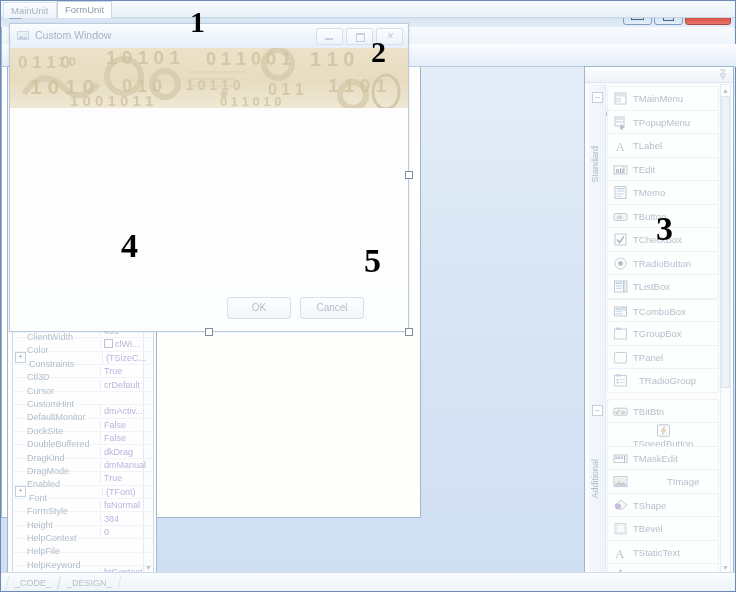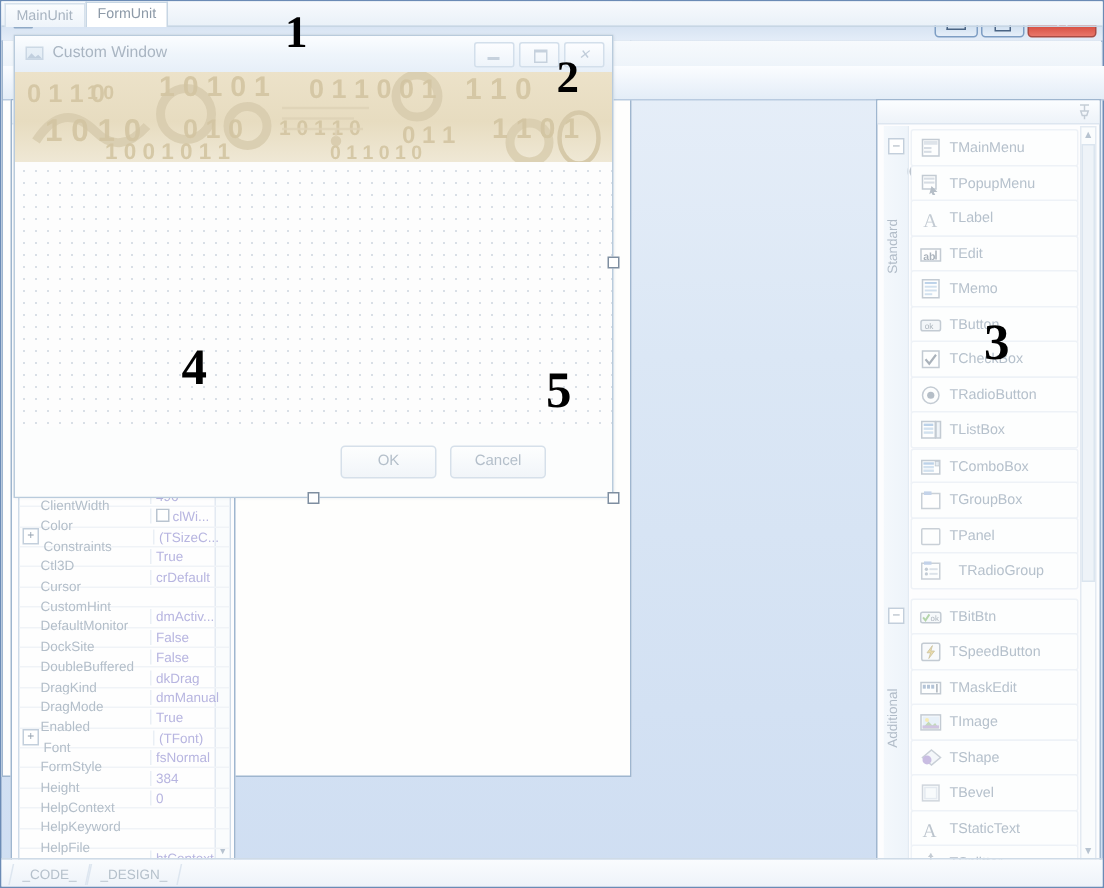--- a/index.html
+++ b/index.html
@@ -580,7 +580,7 @@
           </svg>
           <span class="tp-lbl">TBitBtn</span>
         </div>
-        <div class="tp-item" style="top: 338px;">
+        <div class="tp-item" style="top: 338px; flex-direction: column;">
           <svg class="tp-ico" viewBox="0 0 15 15">
             <rect x="1.5" y="1.8" width="12" height="11.5" rx="1.2" fill="#f2f6fa" stroke="#7e8ea0"></rect>
             <path d="M8.6 3.4 L5 8.2 L7.4 8.2 L6.2 12 L10 7 L7.6 7 Z" fill="#d6b447" stroke="#8a7426" stroke-width="0.5"></path>

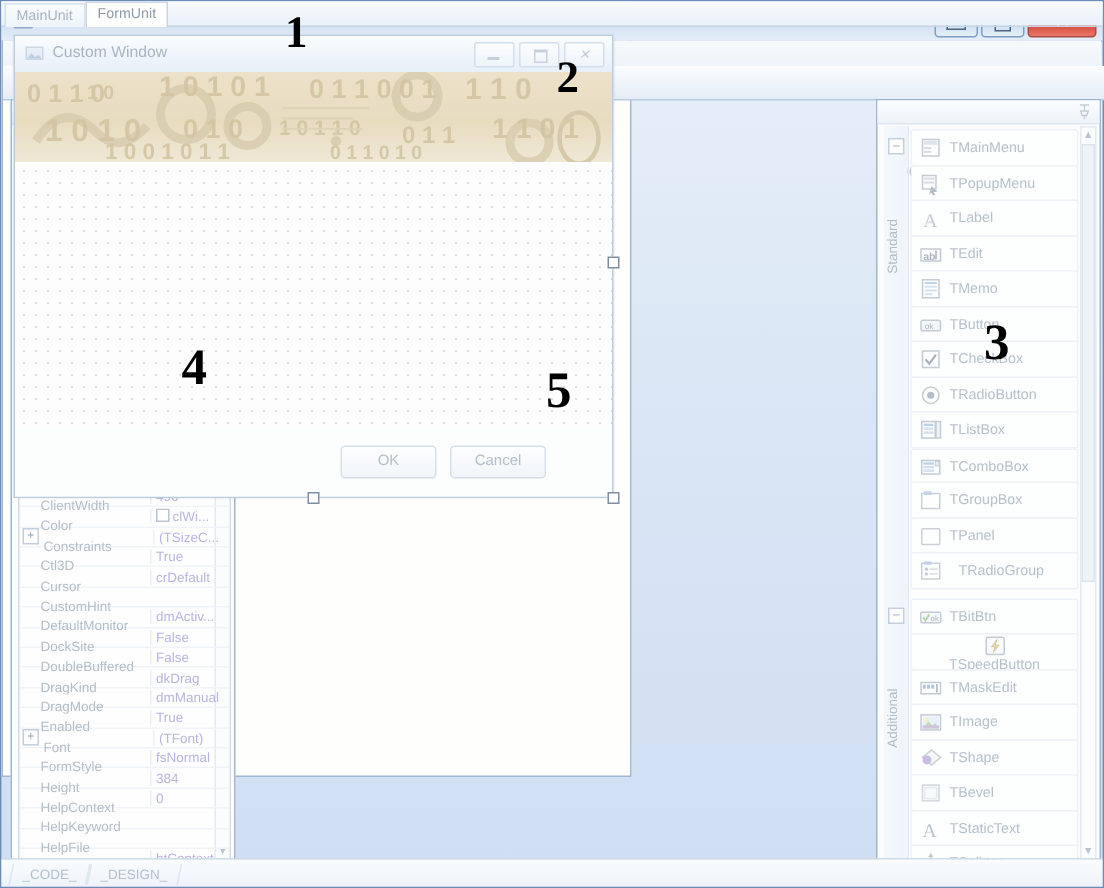--- a/index.html
+++ b/index.html
@@ -597,7 +597,7 @@
           </svg>
           <span class="tp-lbl">TMaskEdit</span>
         </div>
-        <div class="tp-item" style="top: 385px;">
+        <div class="tp-item" style="top: 385px; gap: 34px;">
           <svg class="tp-ico" viewBox="0 0 15 15">
             <rect x="1" y="2.6" width="13" height="10" fill="#fff" stroke="#7e8ea0"></rect>
             <rect x="2" y="3.6" width="11" height="8" fill="#cfe3f3"></rect>

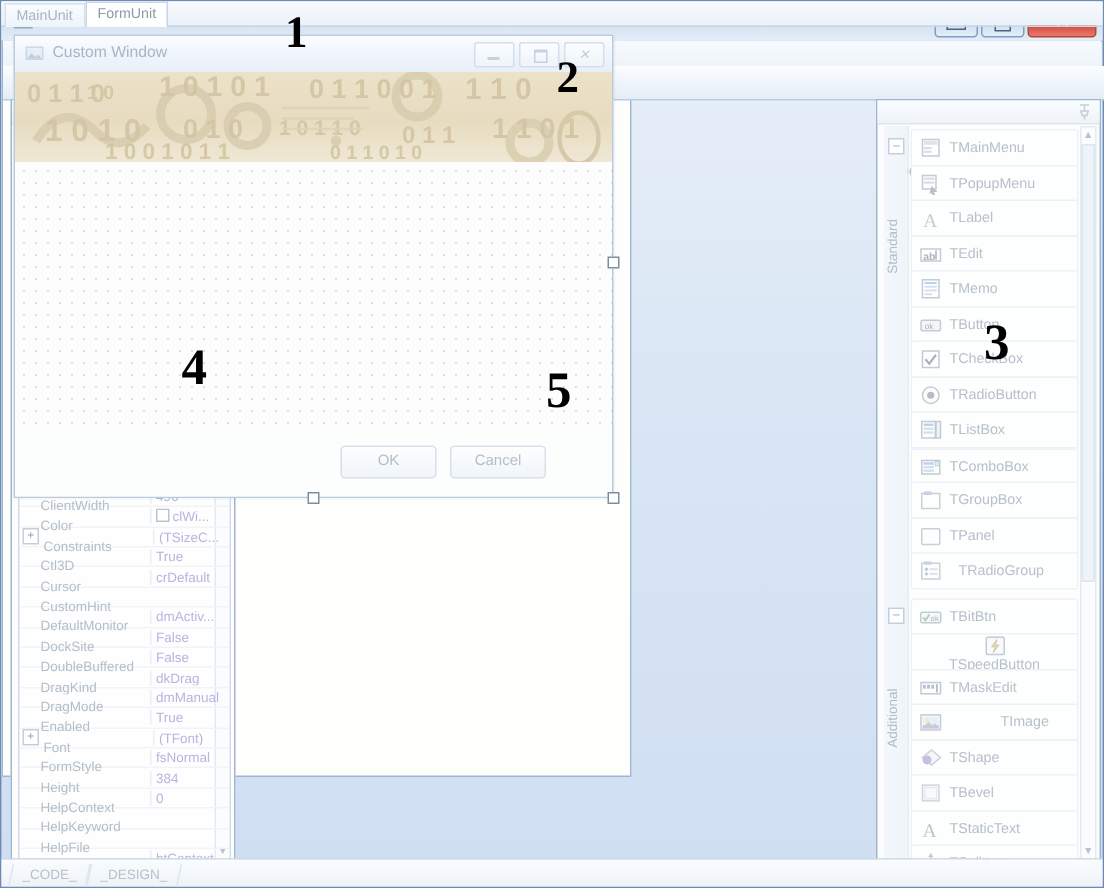--- a/index.html
+++ b/index.html
@@ -437,12 +437,12 @@
         </div>
         <div class="prow">
           <div class="pspace"></div>
+          <div class="pname">HelpFile</div>
+          <div class="pval"></div>
+        </div>
+        <div class="prow">
+          <div class="pspace"></div>
           <div class="pname">HelpKeyword</div>
-          <div class="pval"></div>
-        </div>
-        <div class="prow">
-          <div class="pspace"></div>
-          <div class="pname">HelpFile</div>
           <div class="pval"></div>
         </div>
         <div class="prow">

